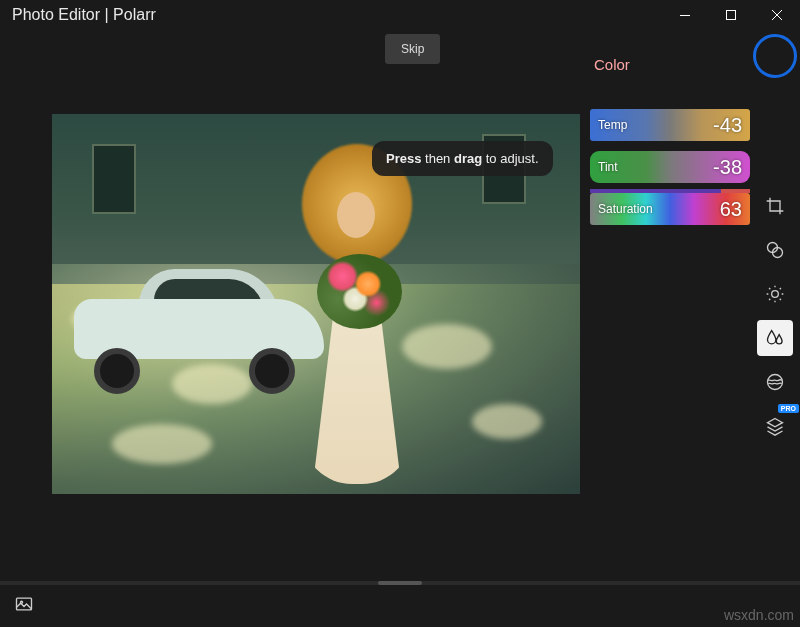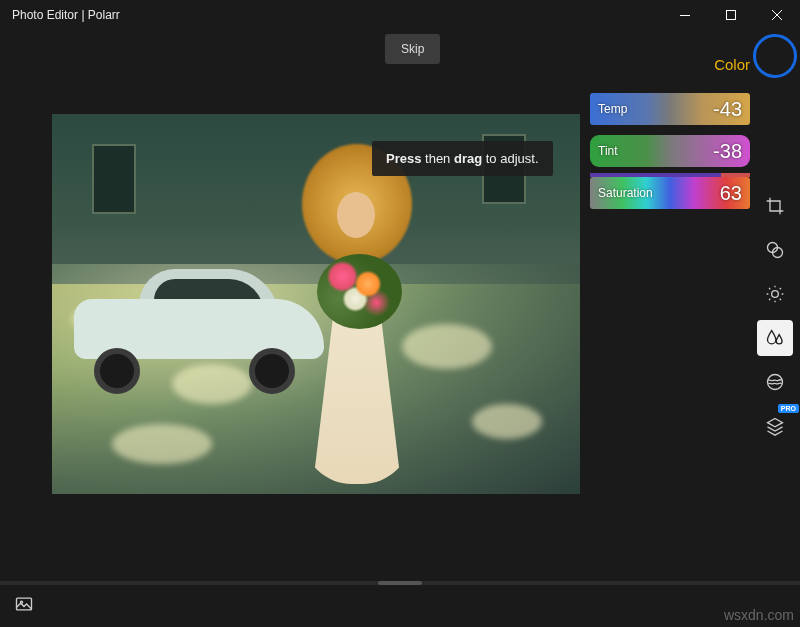--- a/index.html
+++ b/index.html
@@ -18,7 +18,7 @@
   padding-left: 12px;
   background: #1a1a1a;
 }
-.titlebar-title { font-size: 12px; color: #e8e8e8; }
+.titlebar-title { font-size: 16px; color: #e8e8e8; }
 .titlebar-controls {
   margin-left: auto;
   display: flex;

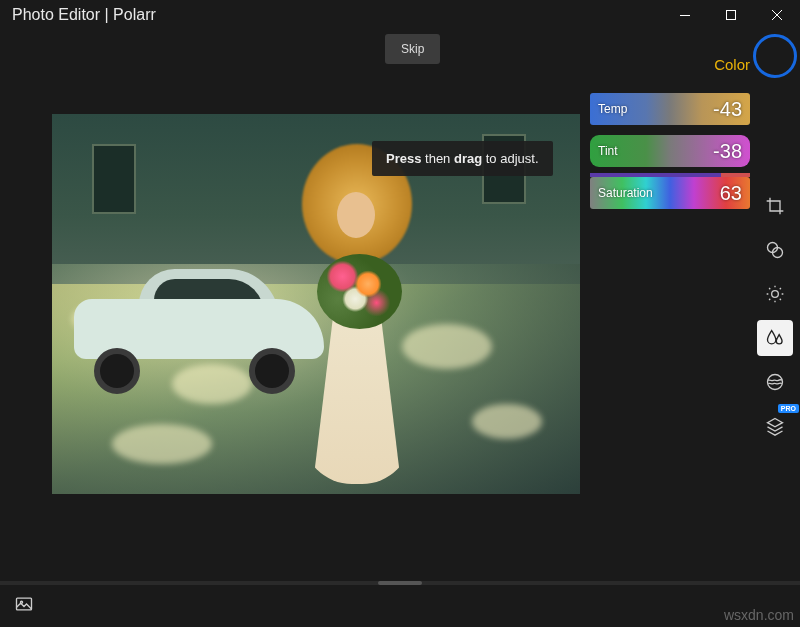--- a/index.html
+++ b/index.html
@@ -134,10 +134,9 @@
 }
 .panel-title {
   font-size: 15px;
-  color: #eab308;
-  margin-bottom: 20px;
+  color: #fca5a5;
+  margin-bottom: 36px;
   padding-left: 4px;
-  text-align: right;
 }
 .slider-row {
   position: relative;

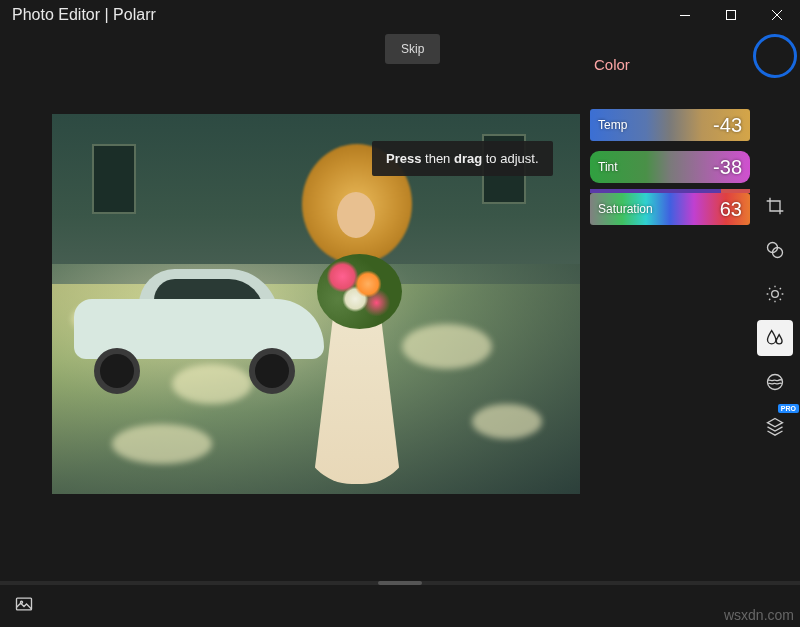--- a/index.html
+++ b/index.html
@@ -125,7 +125,7 @@
   color: #eee;
   font-size: 13px;
   padding: 10px 14px;
-  border-radius: 2px;
+  border-radius: 12px;
 }
 .tooltip b { font-weight: 600; }
 .panel {

